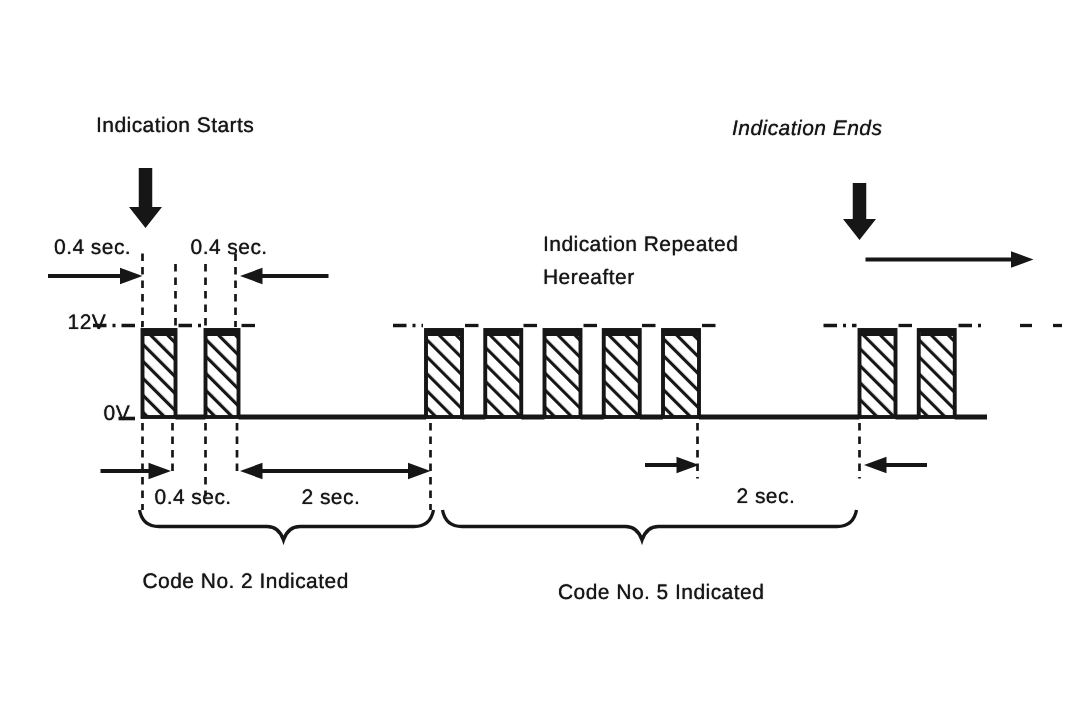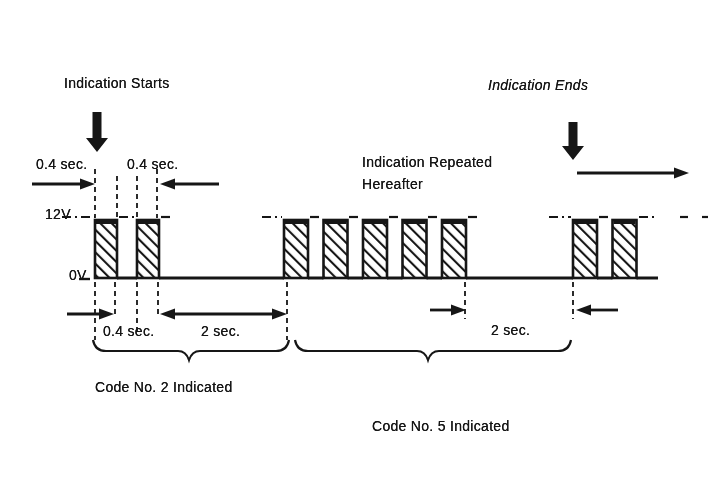--- a/index.html
+++ b/index.html
@@ -137,7 +137,7 @@
   <div class="lbl" style="left:491px; top:320px;">2 sec.</div>
 
   <div class="lbl" style="left:95px;  top:377px;">Code No. 2 Indicated</div>
-  <div class="lbl" style="left:372px; top:384px;margin-top:32px;">Code No. 5 Indicated</div>
+  <div class="lbl" style="left:372px; top:384px;">Code No. 5 Indicated</div>
 
 </div>
 

